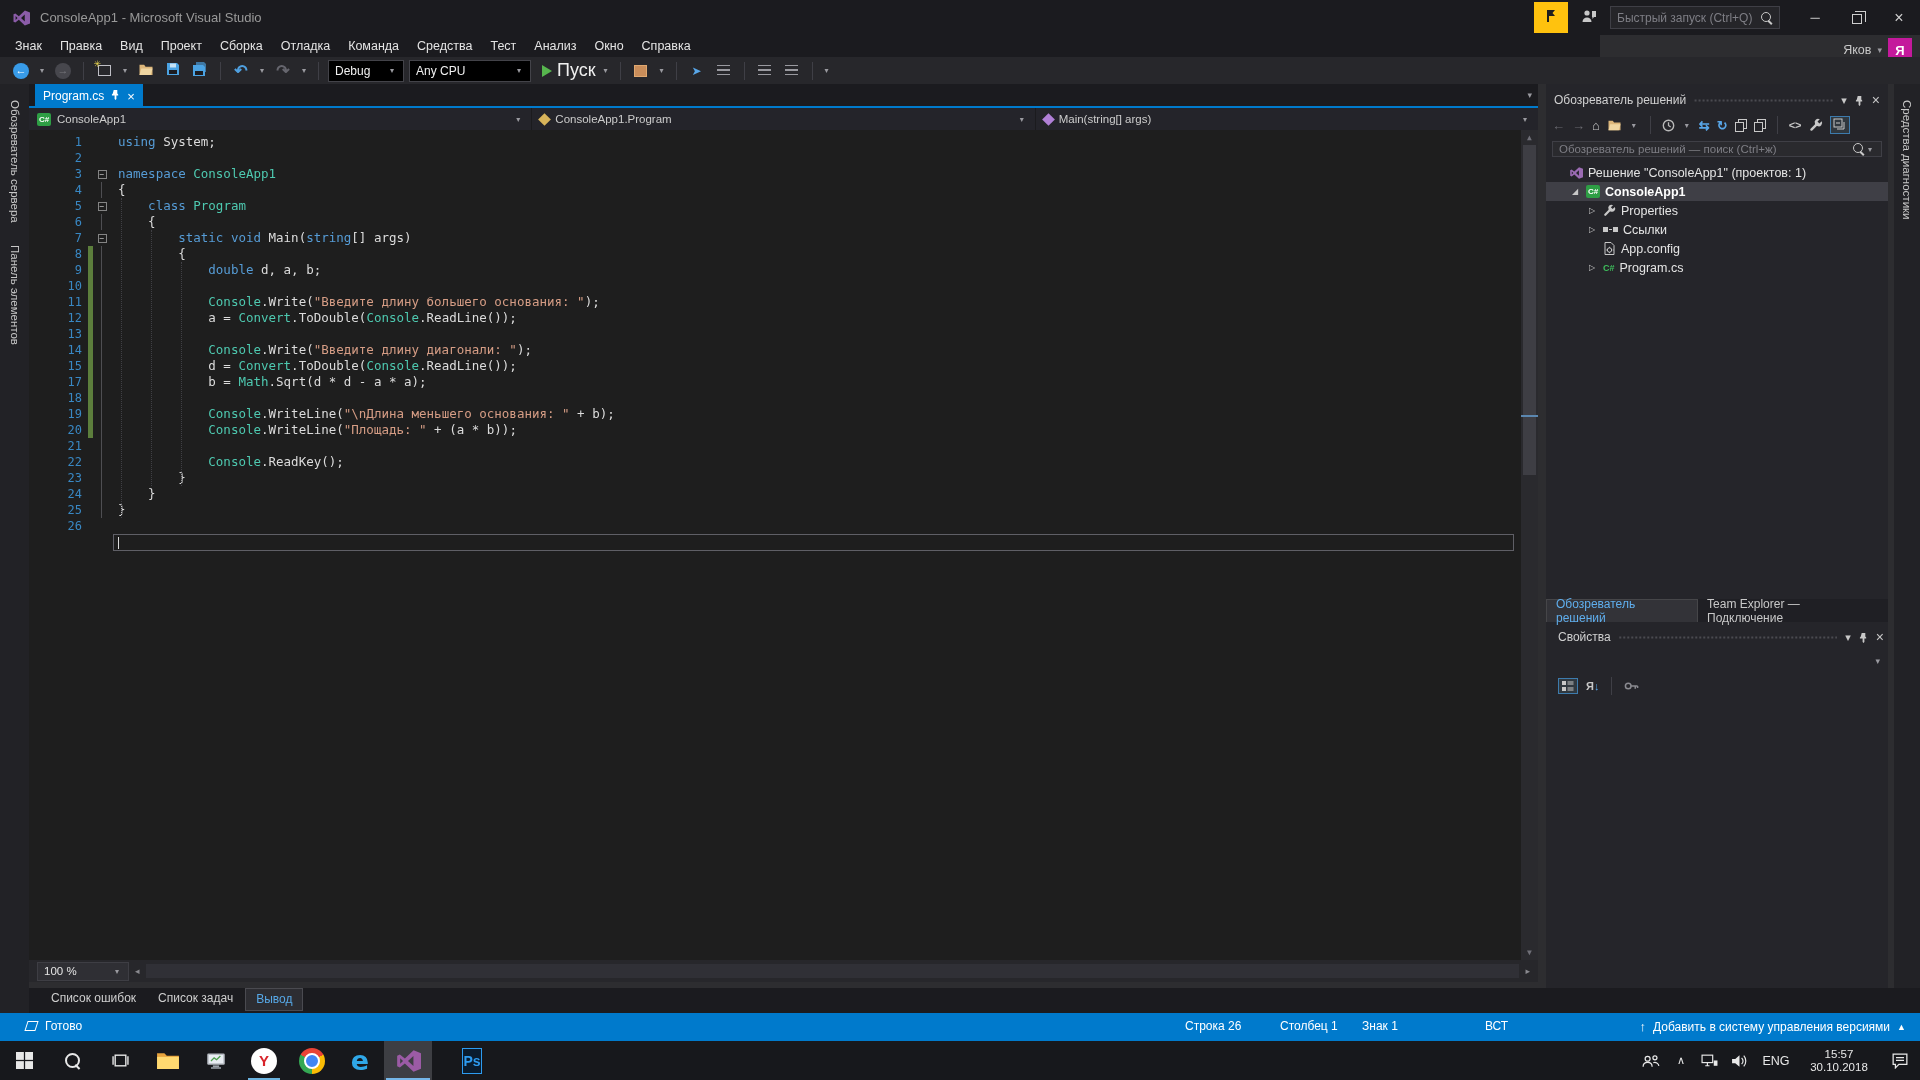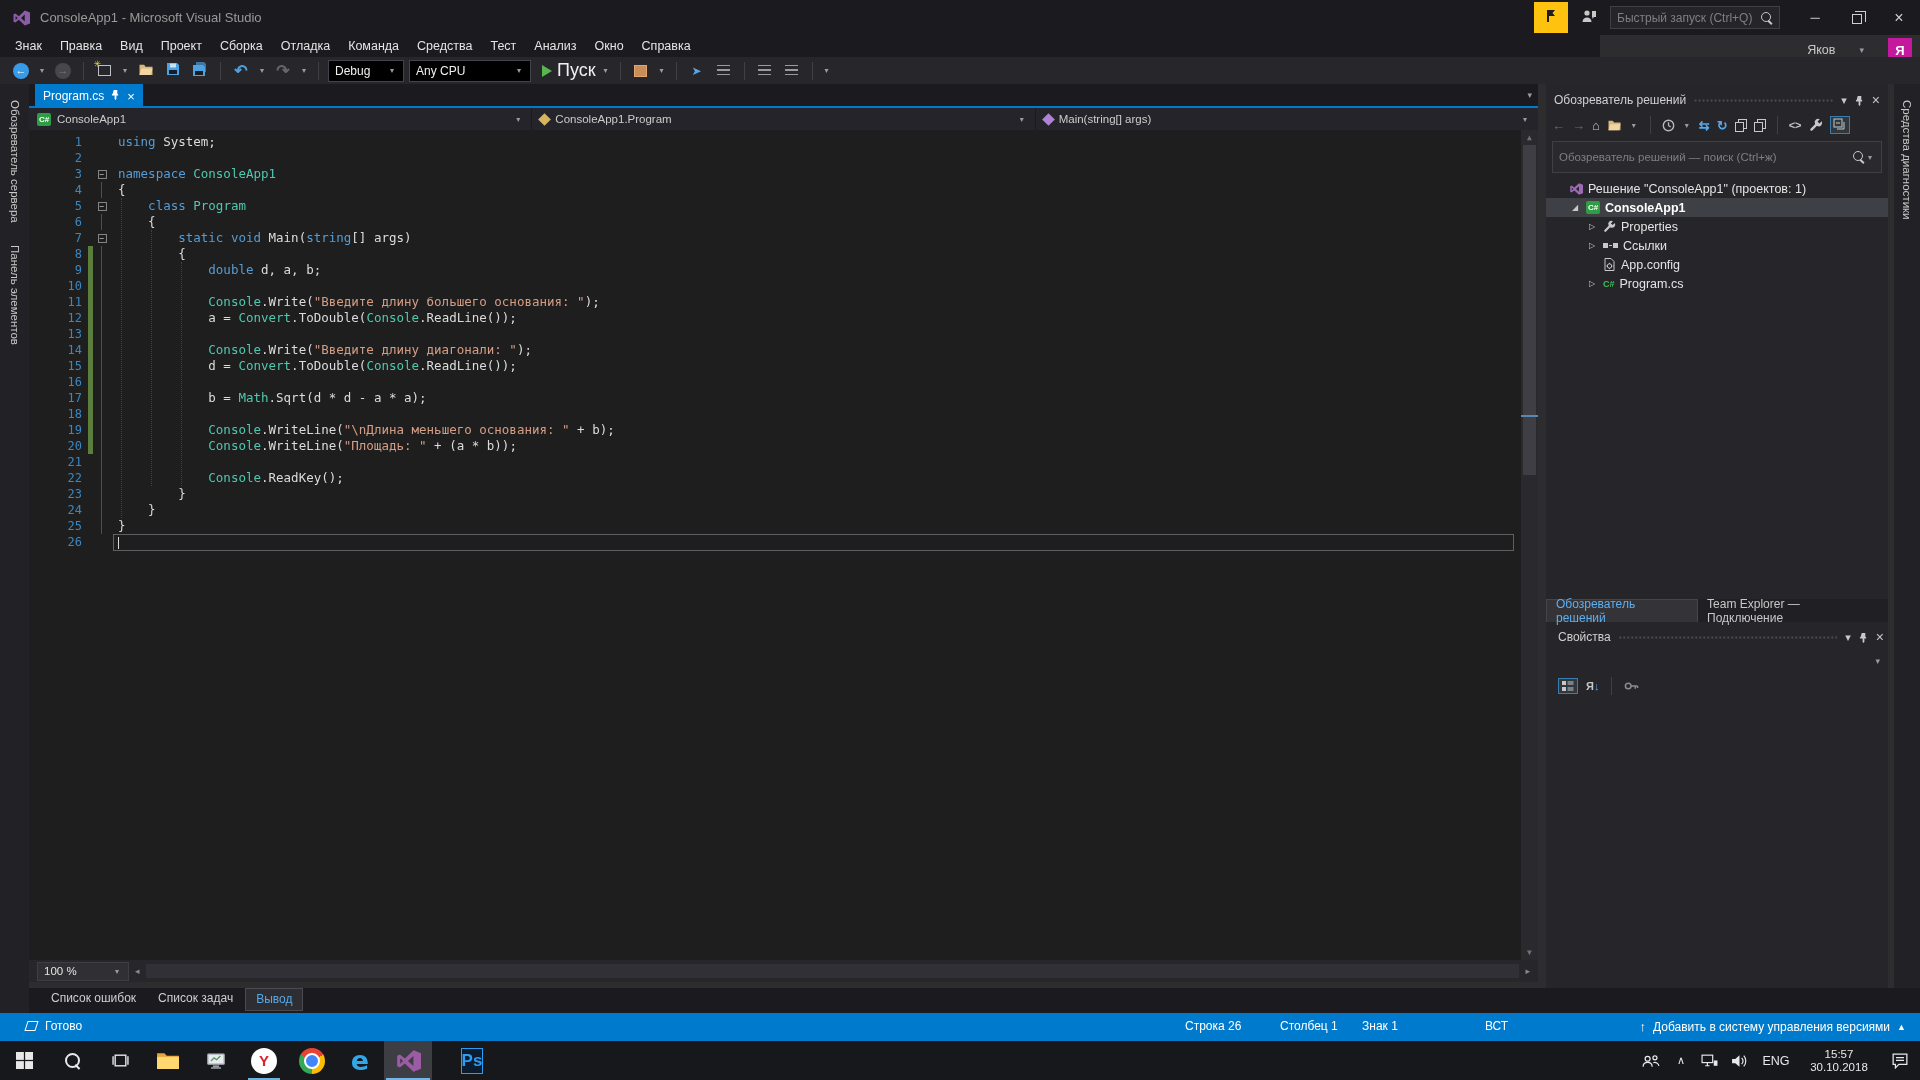--- a/index.html
+++ b/index.html
@@ -23,7 +23,7 @@
   .win-btn { width:42px; height:30px; display:flex; align-items:center; justify-content:center; color:#CFCFCF; font-size:13px; }
   .restore-glyph { position:relative; width:10px; height:10px; border:1px solid #CFCFCF; margin-top:3px; }
   .restore-glyph::before { content:""; position:absolute; left:2px; top:-4px; width:10px; height:10px; border:1px solid #CFCFCF; border-left:0; border-bottom:0; }
-  #userrow { position:absolute; right:8px; top:38px; display:flex; align-items:center; gap:24px; }
+  #userrow { position:absolute; right:8px; top:38px; display:flex; align-items:center; gap:6px; }
   #userrow .uname { color:#C8C8C8; font-size:12.5px; }
   #userrow .caret { color:#9A9AA0; font-size:9px; }
   .avatar { width:24px; height:24px; background:#C4199C; color:#FFF; font-size:13px; font-weight:bold; display:flex; align-items:center; justify-content:center; }

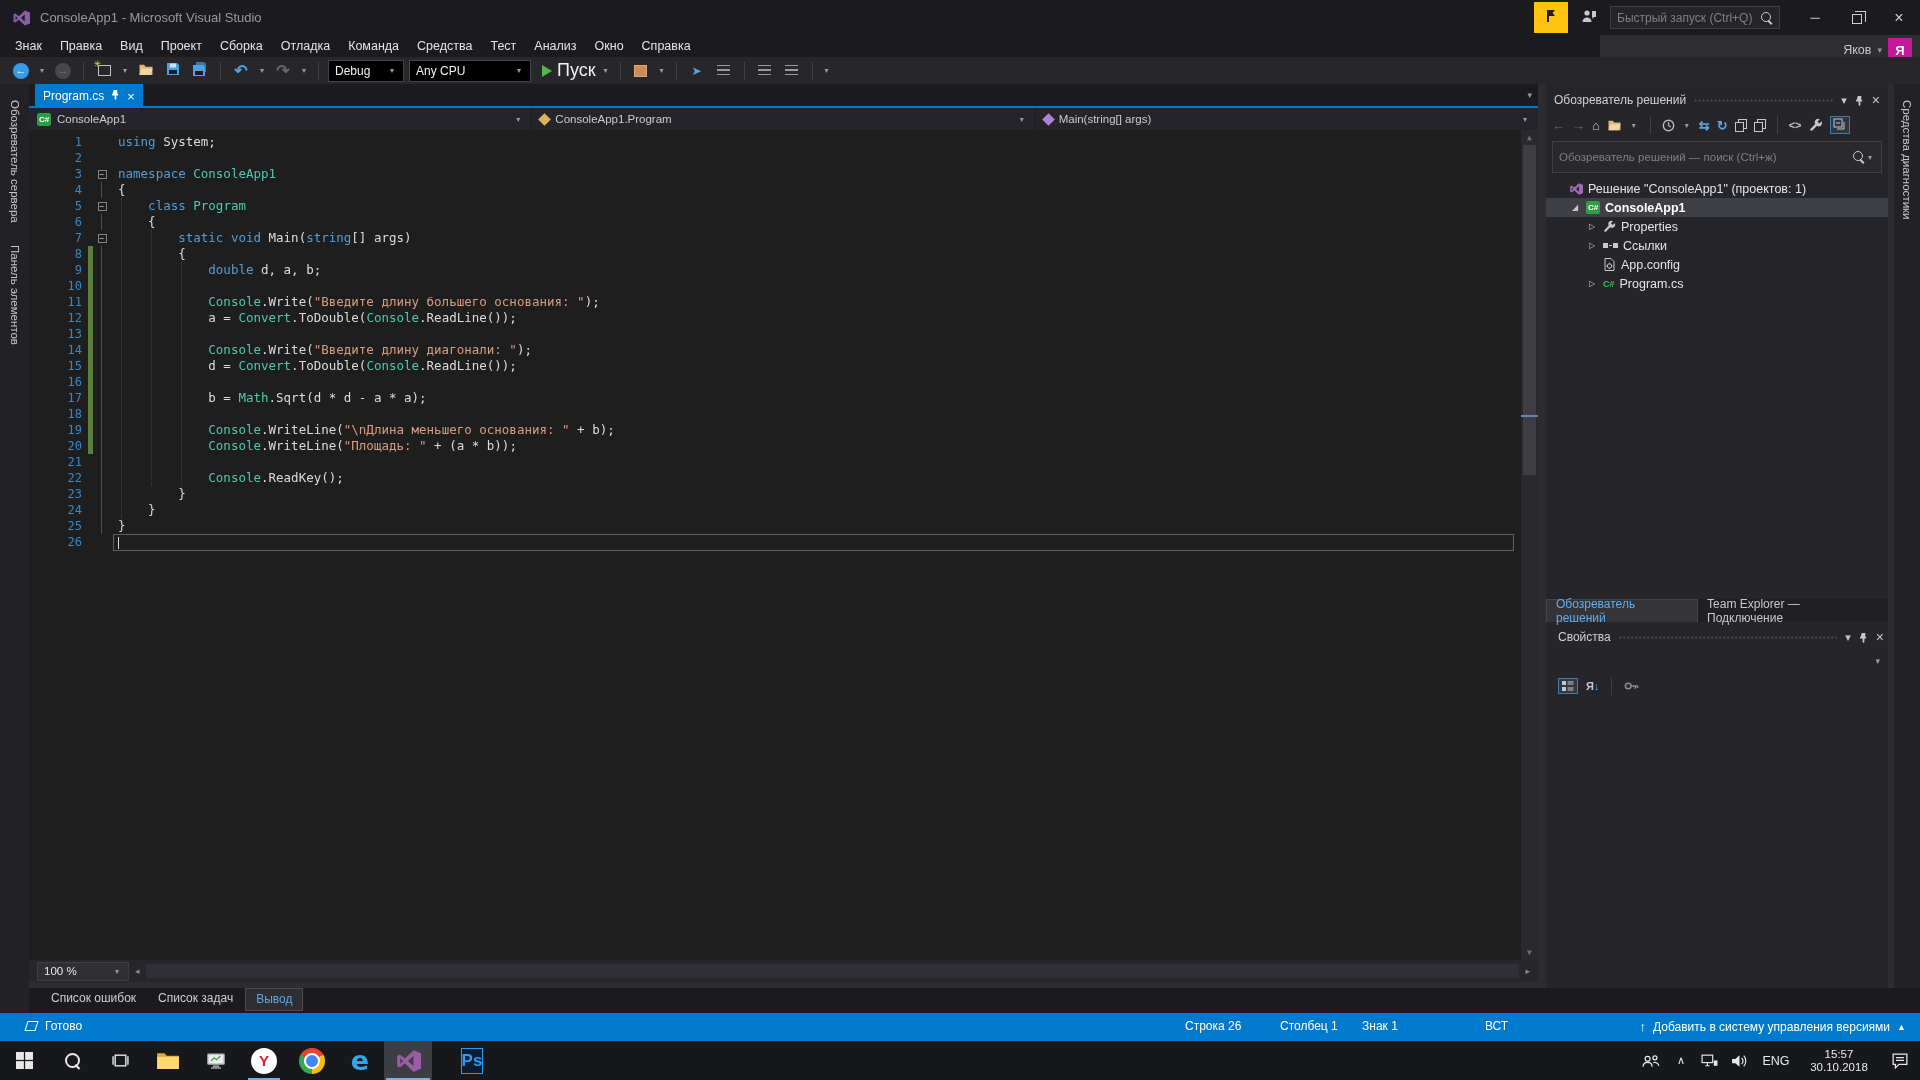--- a/index.html
+++ b/index.html
@@ -103,7 +103,7 @@
   .seic.blue { color:#58A6E8; font-weight:bold; }
   .seic.dim { color:#6A6A70; }
   .sel-box { border:1px solid #3D7BAD; background:#30383F; padding:1px 2px; }
-  #se-search { margin:3px 6px; height:32px; background:#2A2A2E; border:1px solid #3F3F46; display:flex; align-items:center; padding:0 6px; }
+  #se-search { margin:3px 6px; height:16px; background:#2A2A2E; border:1px solid #3F3F46; display:flex; align-items:center; padding:0 6px; }
   #se-search input { flex:1; background:transparent; border:0; outline:0; color:#9A9AA0; font-size:11.5px; font-family:"Liberation Sans",sans-serif; min-width:0; }
   #se-search input::placeholder { color:#7E7E85; }
   #se-tree { margin-top:6px; }

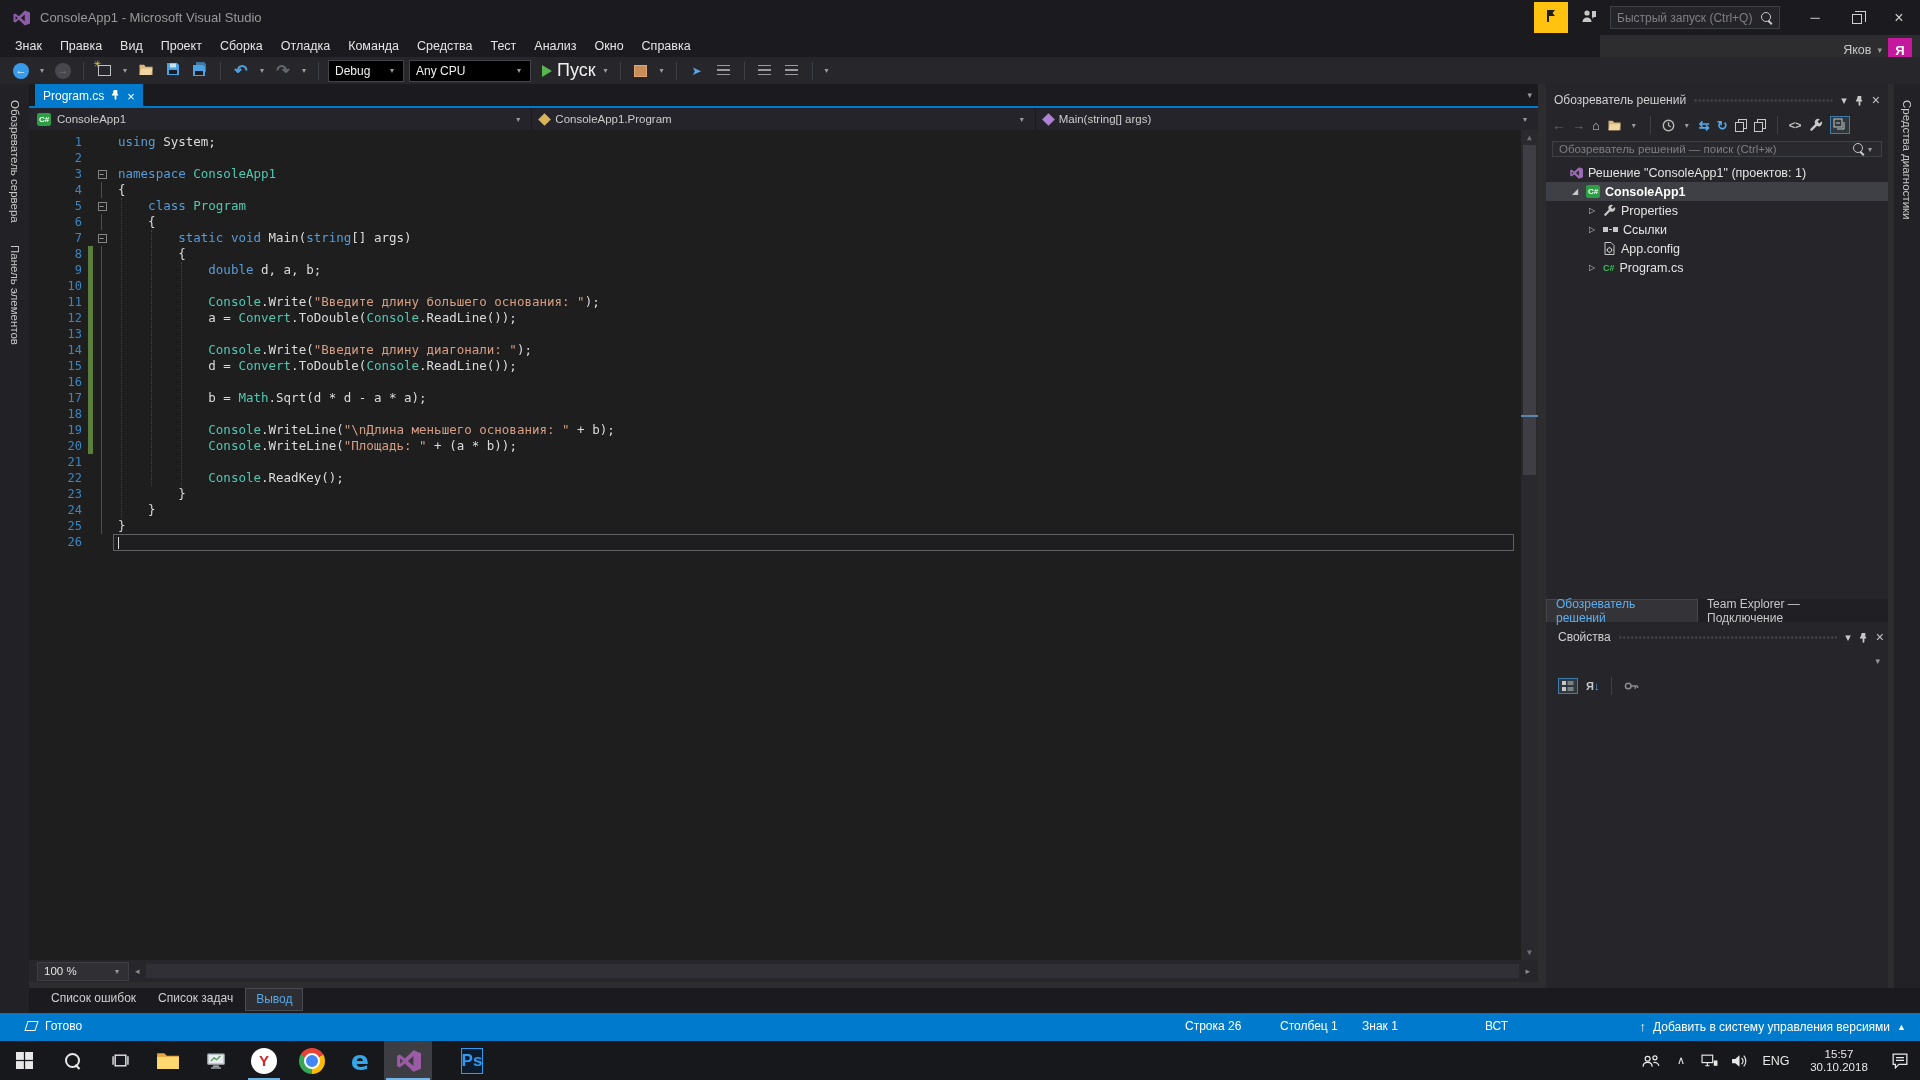--- a/index.html
+++ b/index.html
@@ -444,14 +444,6 @@
             <pre class="code-text"><span class="tok-pl">            d = </span><span class="tok-ty">Convert</span><span class="tok-pl">.ToDouble(</span><span class="tok-ty">Console</span><span class="tok-pl">.ReadLine());</span></pre>
           </div>
           <div class="code-row">
-            <div class="ln">16</div>
-            <div class="chbar chbar-on"></div>
-            <div class="fold">
-              <span class="fline"></span>
-            </div>
-            <pre class="code-text"></pre>
-          </div>
-          <div class="code-row">
             <div class="ln">17</div>
             <div class="chbar chbar-on"></div>
             <div class="fold">

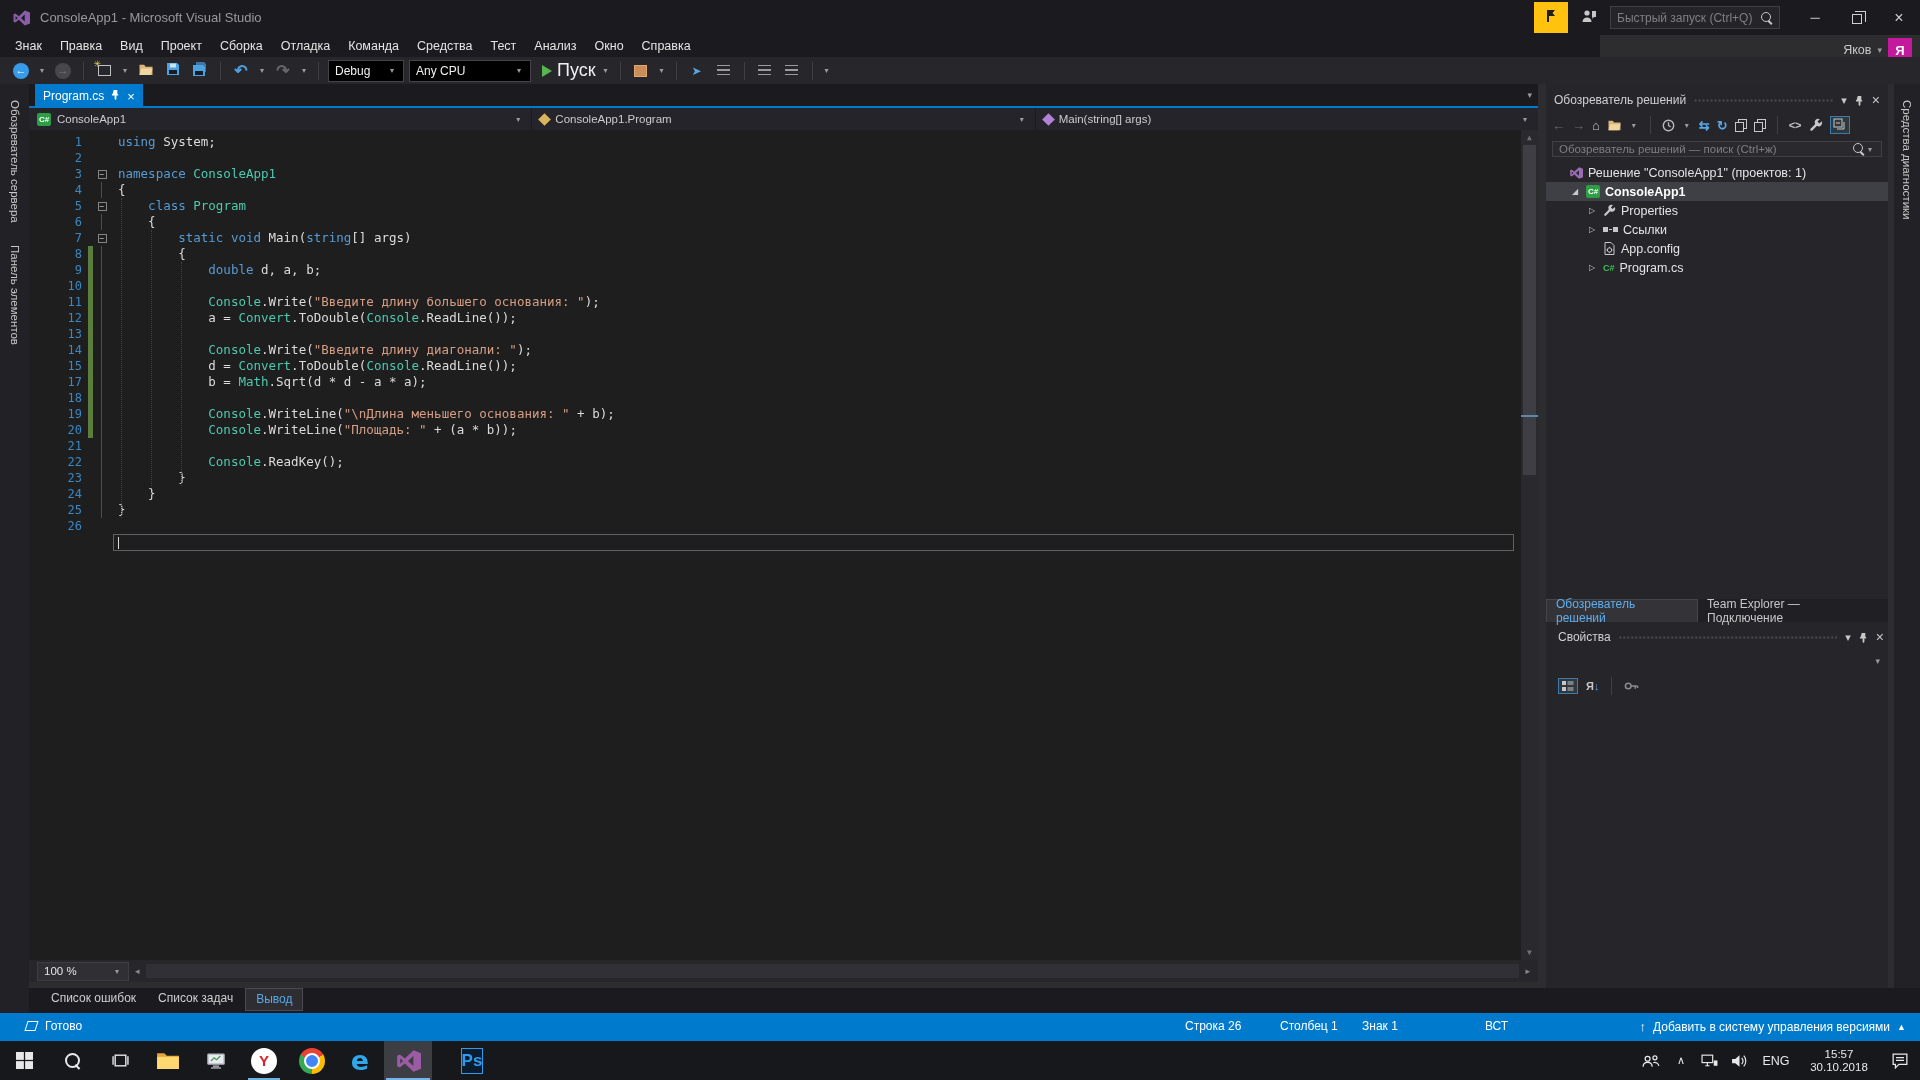--- a/index.html
+++ b/index.html
@@ -145,7 +145,7 @@
   .chrome { background:conic-gradient(from -60deg, #EA4335 0 120deg, #FBBC05 120deg 240deg, #34A853 240deg 360deg); position:relative; }
   .chrome::before { content:""; width:12px; height:12px; border-radius:50%; background:#4285F4; border:2.5px solid #FFF; }
   .edge { color:#2FA7E8; font-size:27px; font-weight:bold; font-family:"DejaVu Sans",sans-serif; line-height:26px; }
-  .ps-ic { width:26px; height:26px; background:#0A1C2E; border:1.5px solid #2D9BF0; color:#2D9BF0; font-size:17px; font-weight:bold; display:flex; align-items:center; justify-content:center;margin-left:32px; }
+  .ps-ic { width:26px; height:26px; background:#0A1C2E; border:1.5px solid #2D9BF0; color:#2D9BF0; font-size:14px; font-weight:bold; display:flex; align-items:center; justify-content:center;margin-left:32px; }
   .ts-glyph { position:relative; width:15px; height:15px; }
   .ts-glyph::before { content:""; position:absolute; left:0; top:0; width:11px; height:11px; border:2px solid #E8E8E8; border-radius:50%; }
   .ts-glyph::after { content:""; position:absolute; left:11px; top:11px; width:6px; height:2.4px; background:#E8E8E8; transform:rotate(45deg); transform-origin:0 0; }

